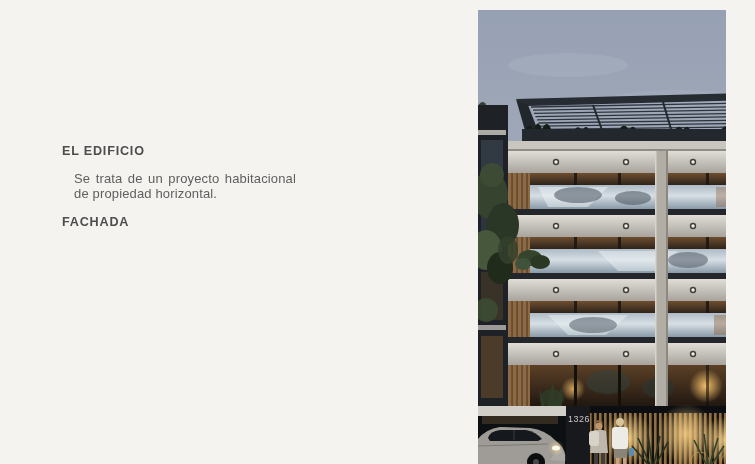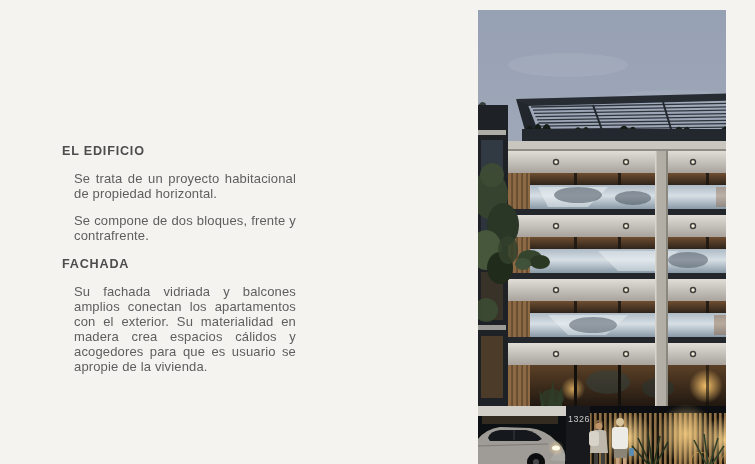--- a/index.html
+++ b/index.html
@@ -41,7 +41,6 @@
   <div class="section">
     <h2>EL EDIFICIO</h2>
     <p>Se trata de un proyecto habitacional de propiedad horizontal.</p>
-    <p>Se compone de dos bloques, frente y contrafrente.</p>
   </div>
   <div class="section">
   </div>

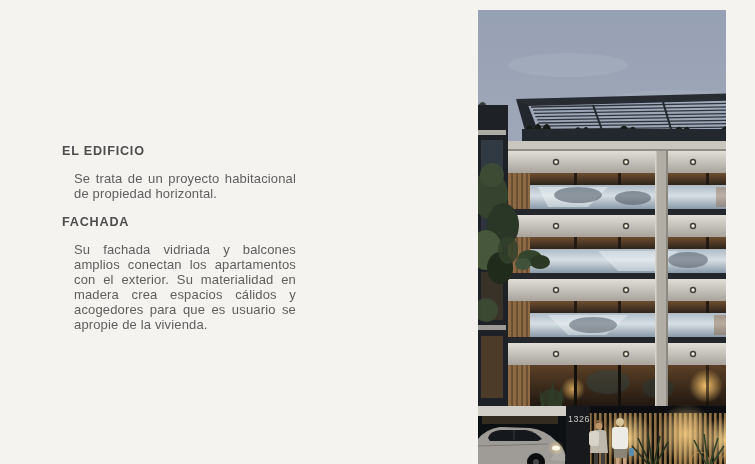--- a/index.html
+++ b/index.html
@@ -46,7 +46,6 @@
   </div>
   <div class="section">
     <h2>FACHADA</h2>
-    <p>Su fachada vidriada y balcones amplios conectan los apartamentos con el exterior. Su materialidad en madera crea espacios cálidos y acogedores para que es usuario se apropie de la vivienda.</p>
   </div>
 </div>
 

